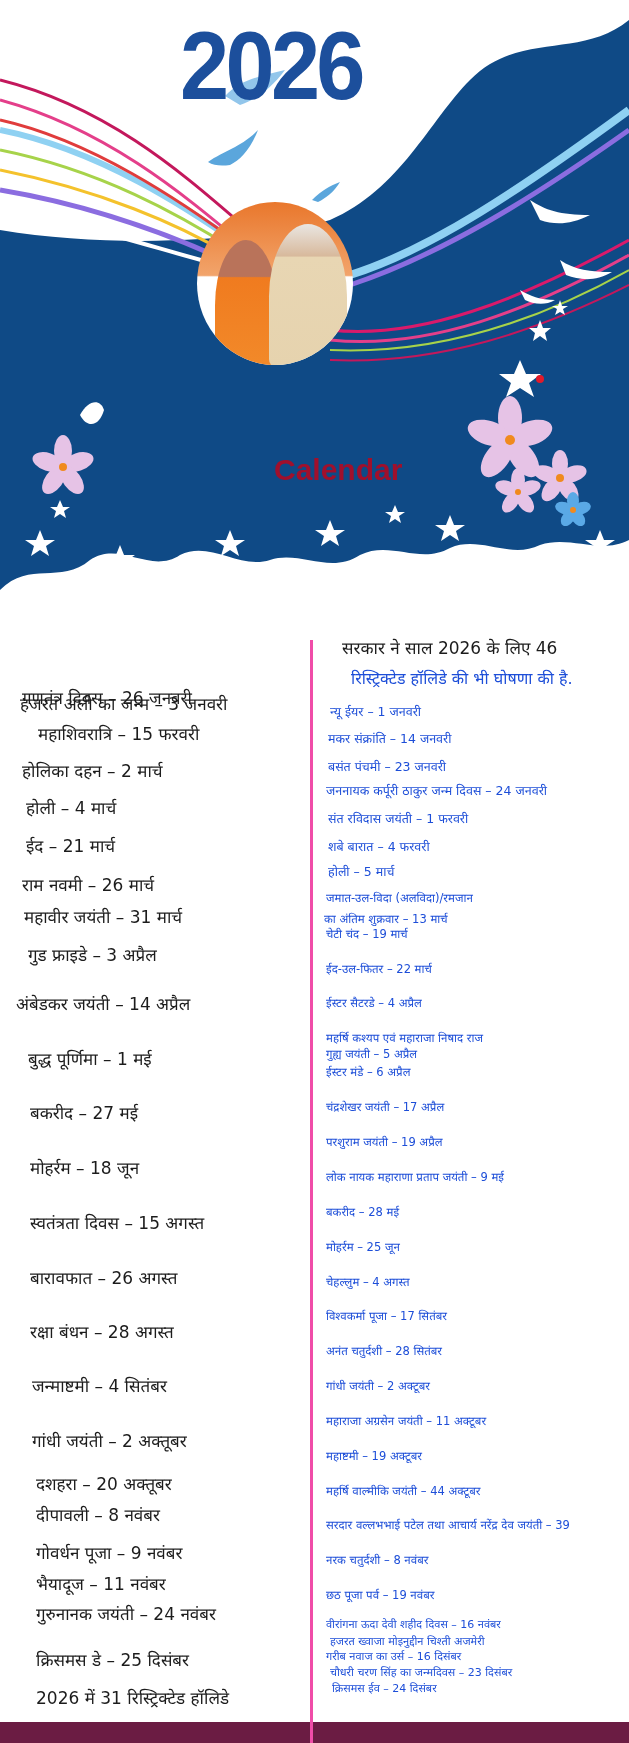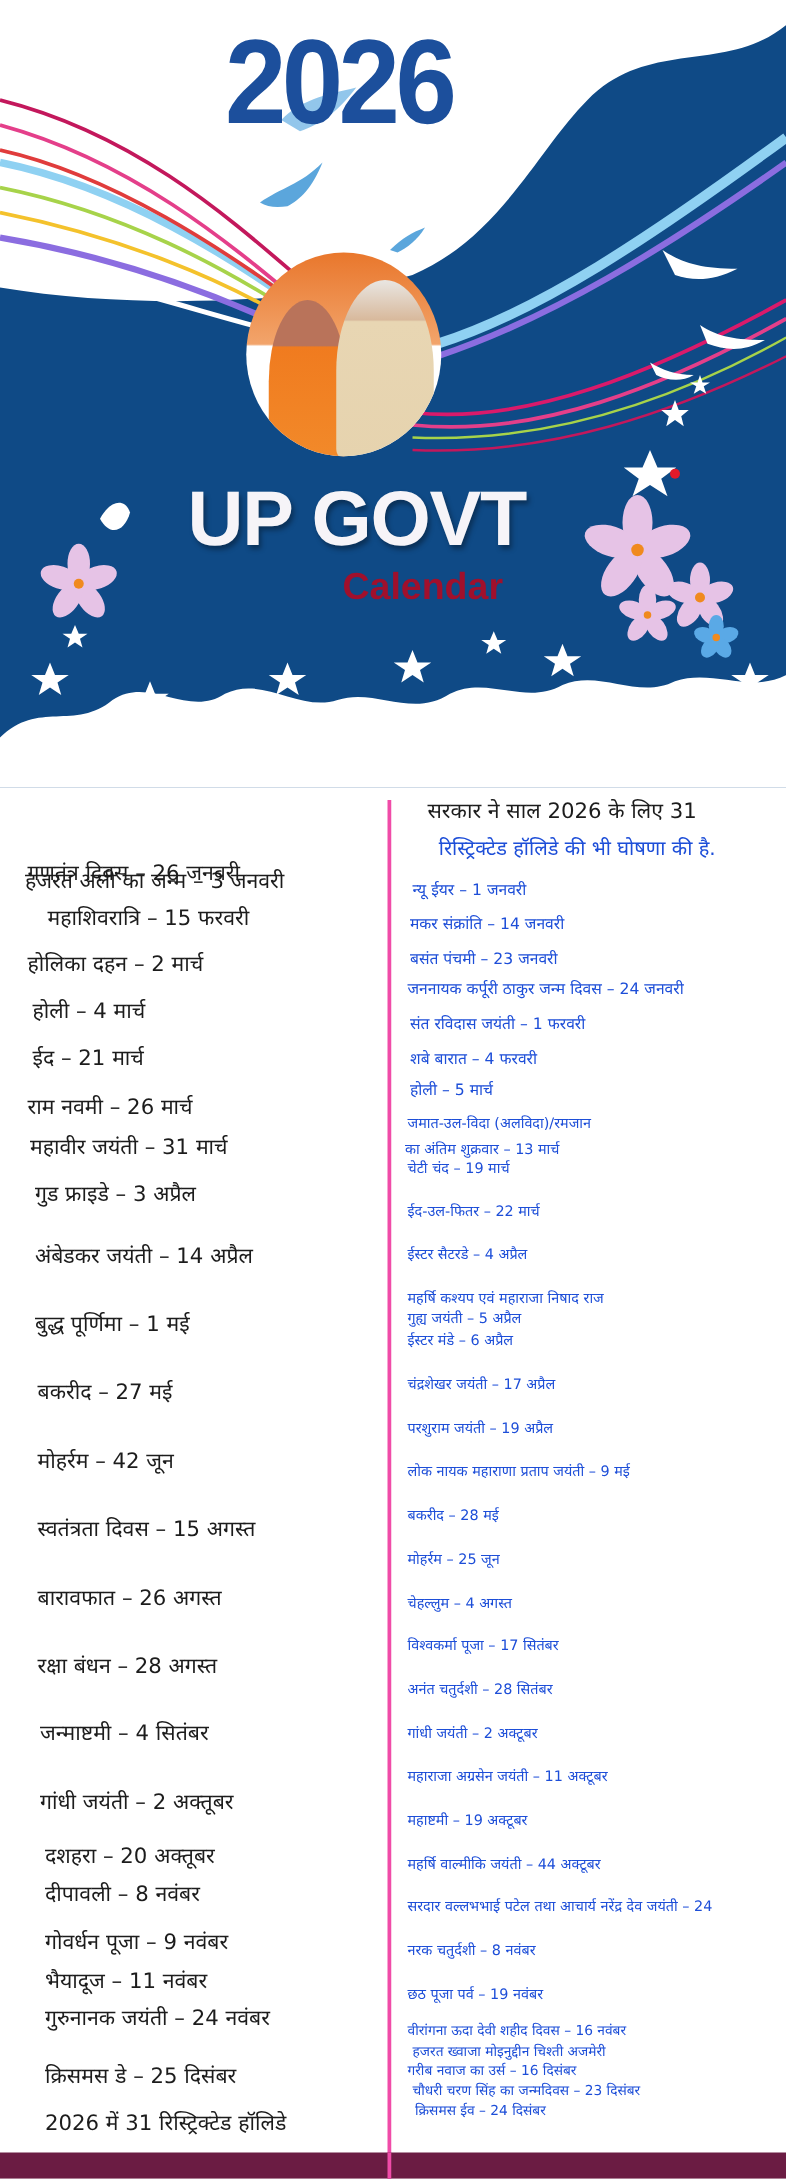--- a/index.html
+++ b/index.html
@@ -130,7 +130,6 @@
     <div class="person" style="left:72px;top:22px;width:78px;height:145px;background:linear-gradient(180deg,#e9e6e2 0%,#d8b99c 22%,#e8d6b3 23%,#e6d3ae 100%);"></div>
   </div>
 
-  <div class="title">UP GOVT</div>
   <div class="subtitle">Calendar</div>
 </div>
 

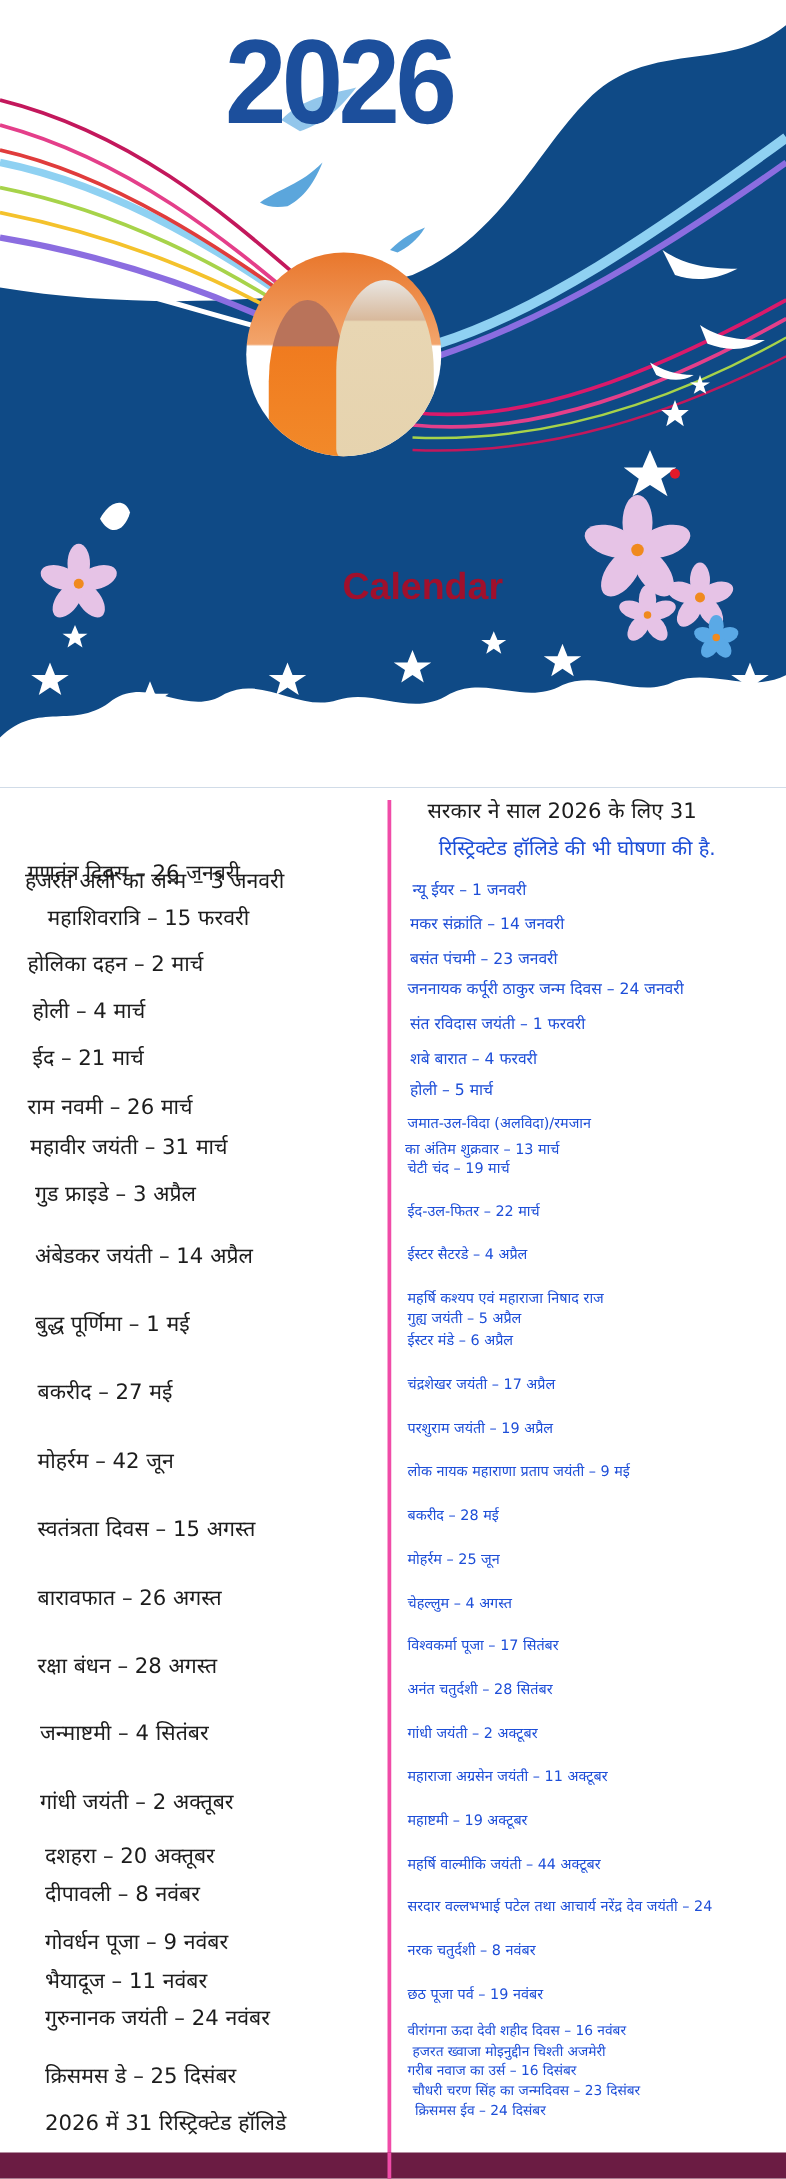--- a/index.html
+++ b/index.html
@@ -164,7 +164,7 @@
 <div class="divider"></div>
 
 <div>
-  <div class="rh r-head" style="left:342px;top:636px;">सरकार ने साल 2026 के लिए 31</div>
+  <div class="rh r-head" style="left:342px;top:636px;">सरकार ने साल 2026 के लिए 46</div>
   <div class="rh r-lg" style="left:351px;top:667px;">रिस्ट्रिक्टेड हॉलिडे की भी घोषणा की है.</div>
 
   <div class="rh r-md" style="left:330px;top:703px;">न्यू ईयर – 1 जनवरी</div>

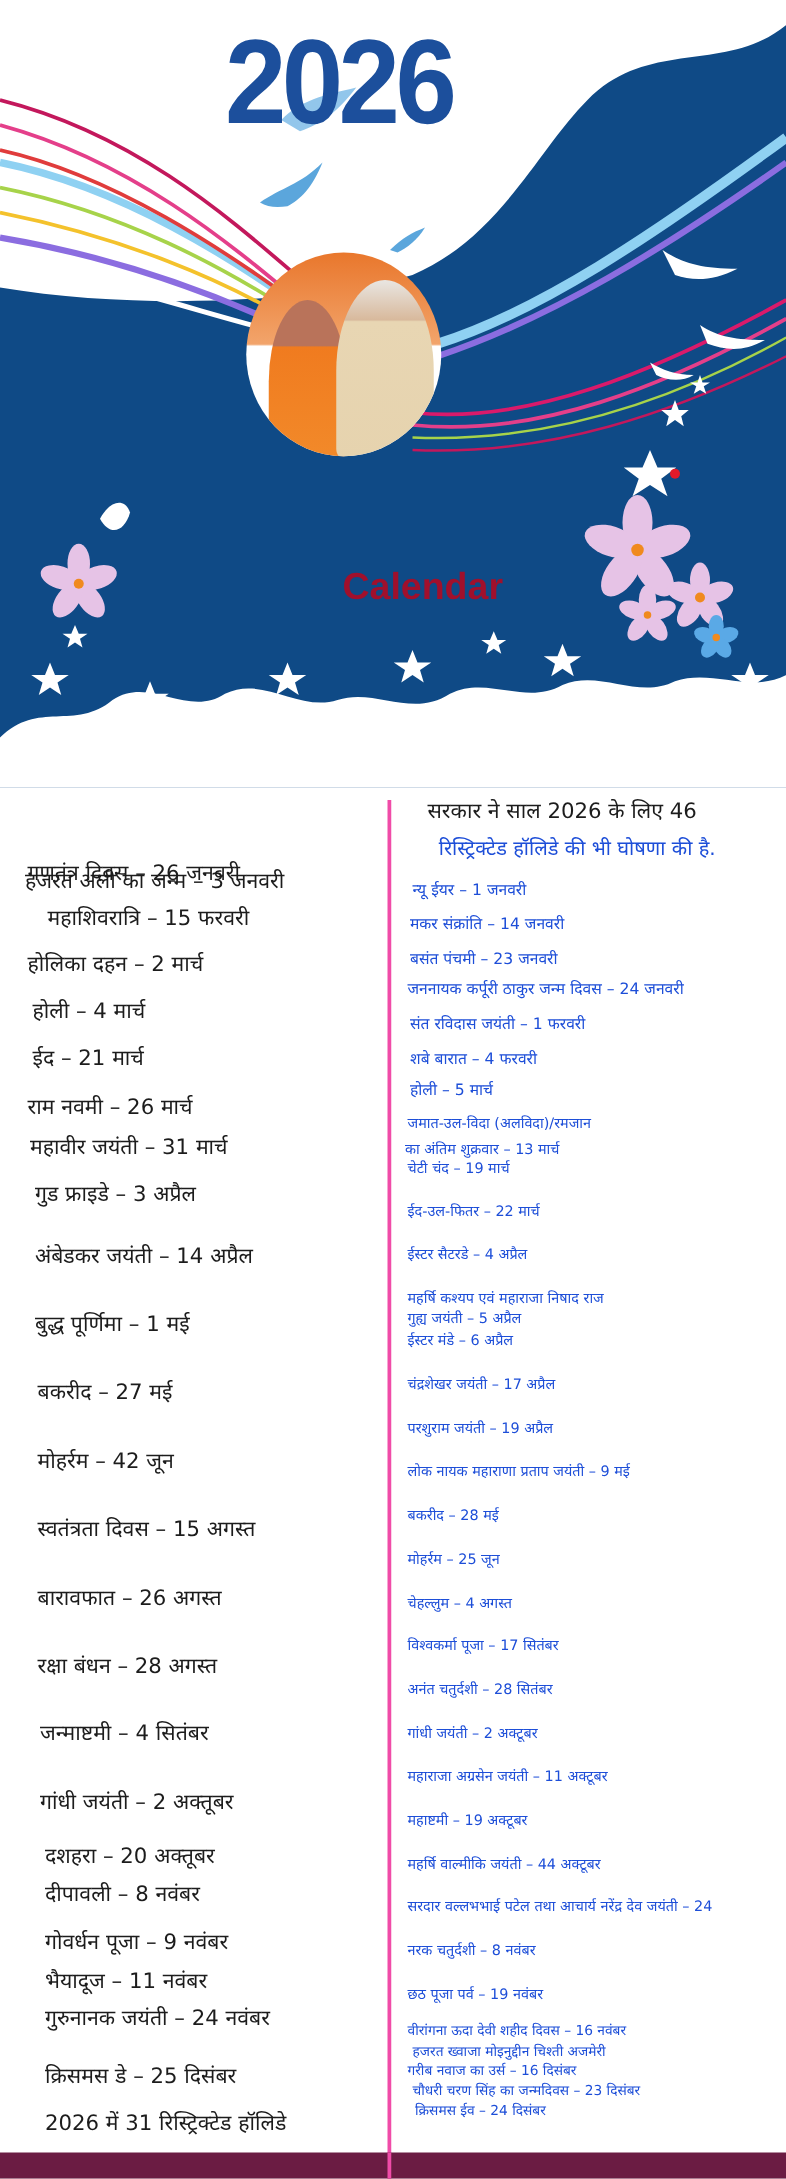--- a/index.html
+++ b/index.html
@@ -143,7 +143,7 @@
   <div class="lh" style="left:22px;top:873px;">राम नवमी – 26 मार्च</div>
   <div class="lh" style="left:24px;top:905px;">महावीर जयंती – 31 मार्च</div>
   <div class="lh" style="left:28px;top:943px;">गुड फ्राइडे – 3 अप्रैल</div>
-  <div class="lh" style="left:28px;top:992px;">अंबेडकर जयंती – 14 अप्रैल</div>
+  <div class="lh" style="left:16px;top:992px;">अंबेडकर जयंती – 14 अप्रैल</div>
   <div class="lh" style="left:28px;top:1047px;">बुद्ध पूर्णिमा – 1 मई</div>
   <div class="lh" style="left:30px;top:1101px;">बकरीद – 27 मई</div>
   <div class="lh" style="left:30px;top:1156px;">मोहर्रम – 42 जून</div>

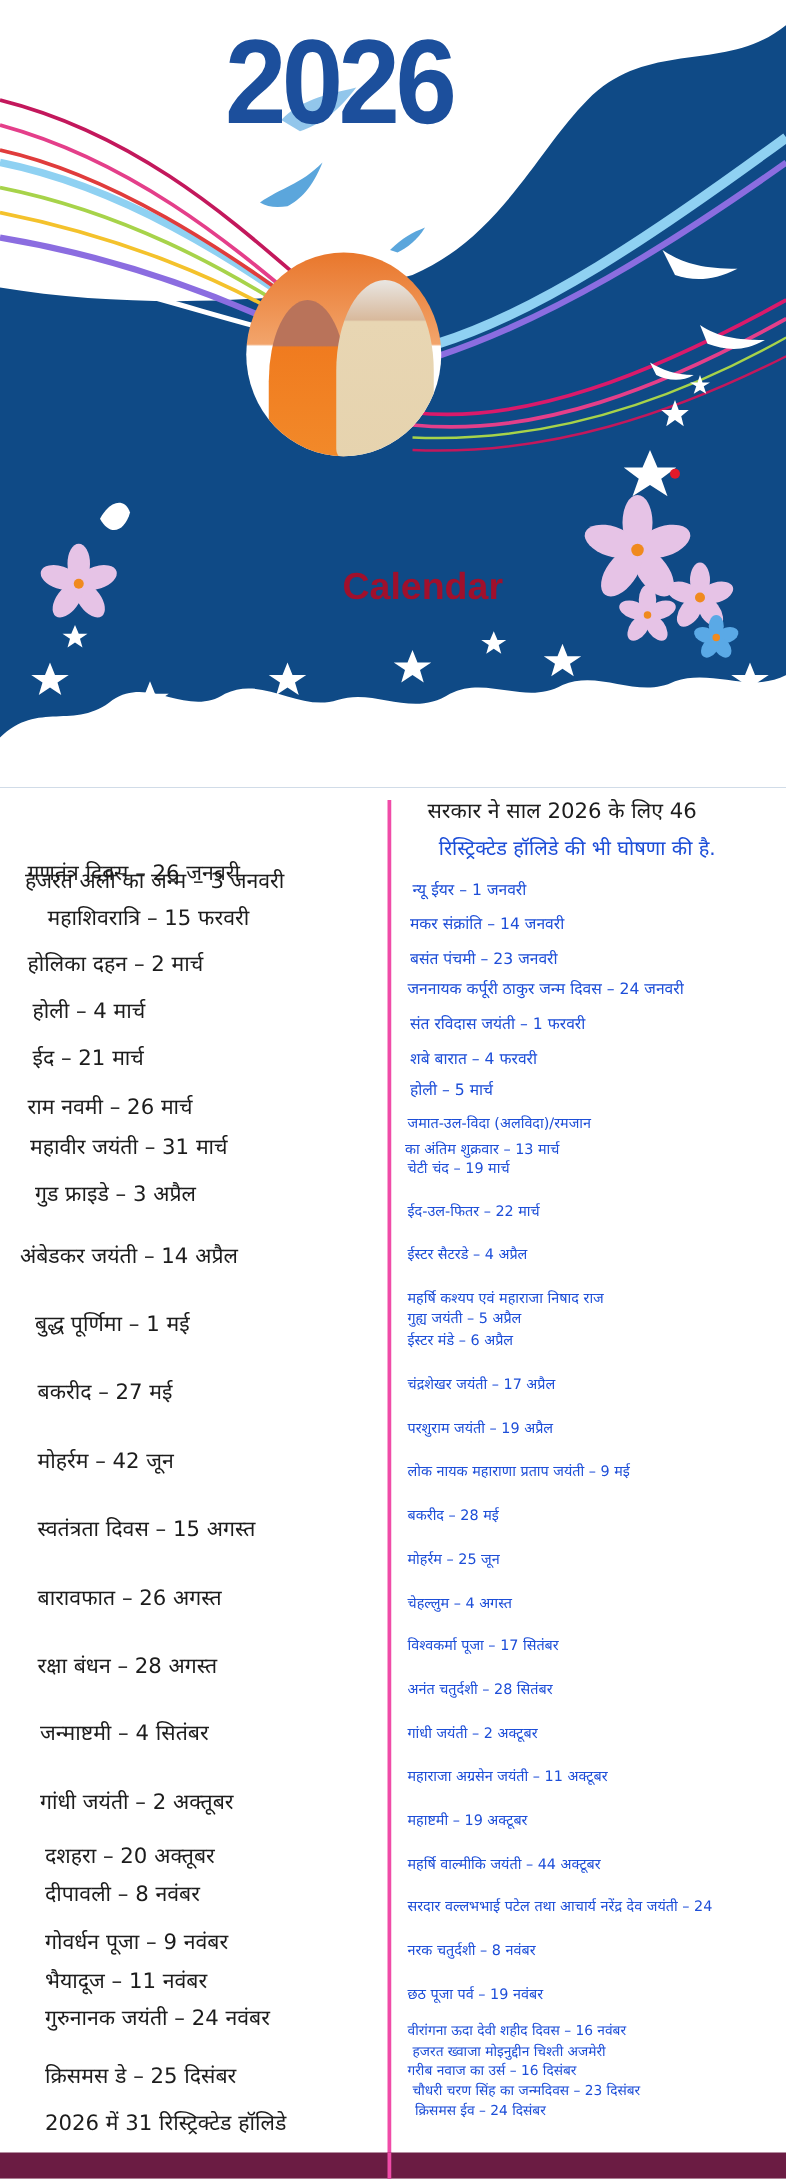--- a/index.html
+++ b/index.html
@@ -146,7 +146,7 @@
   <div class="lh" style="left:16px;top:992px;">अंबेडकर जयंती – 14 अप्रैल</div>
   <div class="lh" style="left:28px;top:1047px;">बुद्ध पूर्णिमा – 1 मई</div>
   <div class="lh" style="left:30px;top:1101px;">बकरीद – 27 मई</div>
-  <div class="lh" style="left:30px;top:1156px;">मोहर्रम – 42 जून</div>
+  <div class="lh" style="left:30px;top:1156px;">मोहर्रम – 18 जून</div>
   <div class="lh" style="left:30px;top:1211px;">स्वतंत्रता दिवस – 15 अगस्त</div>
   <div class="lh" style="left:30px;top:1266px;">बारावफात – 26 अगस्त</div>
   <div class="lh" style="left:30px;top:1320px;">रक्षा बंधन – 28 अगस्त</div>

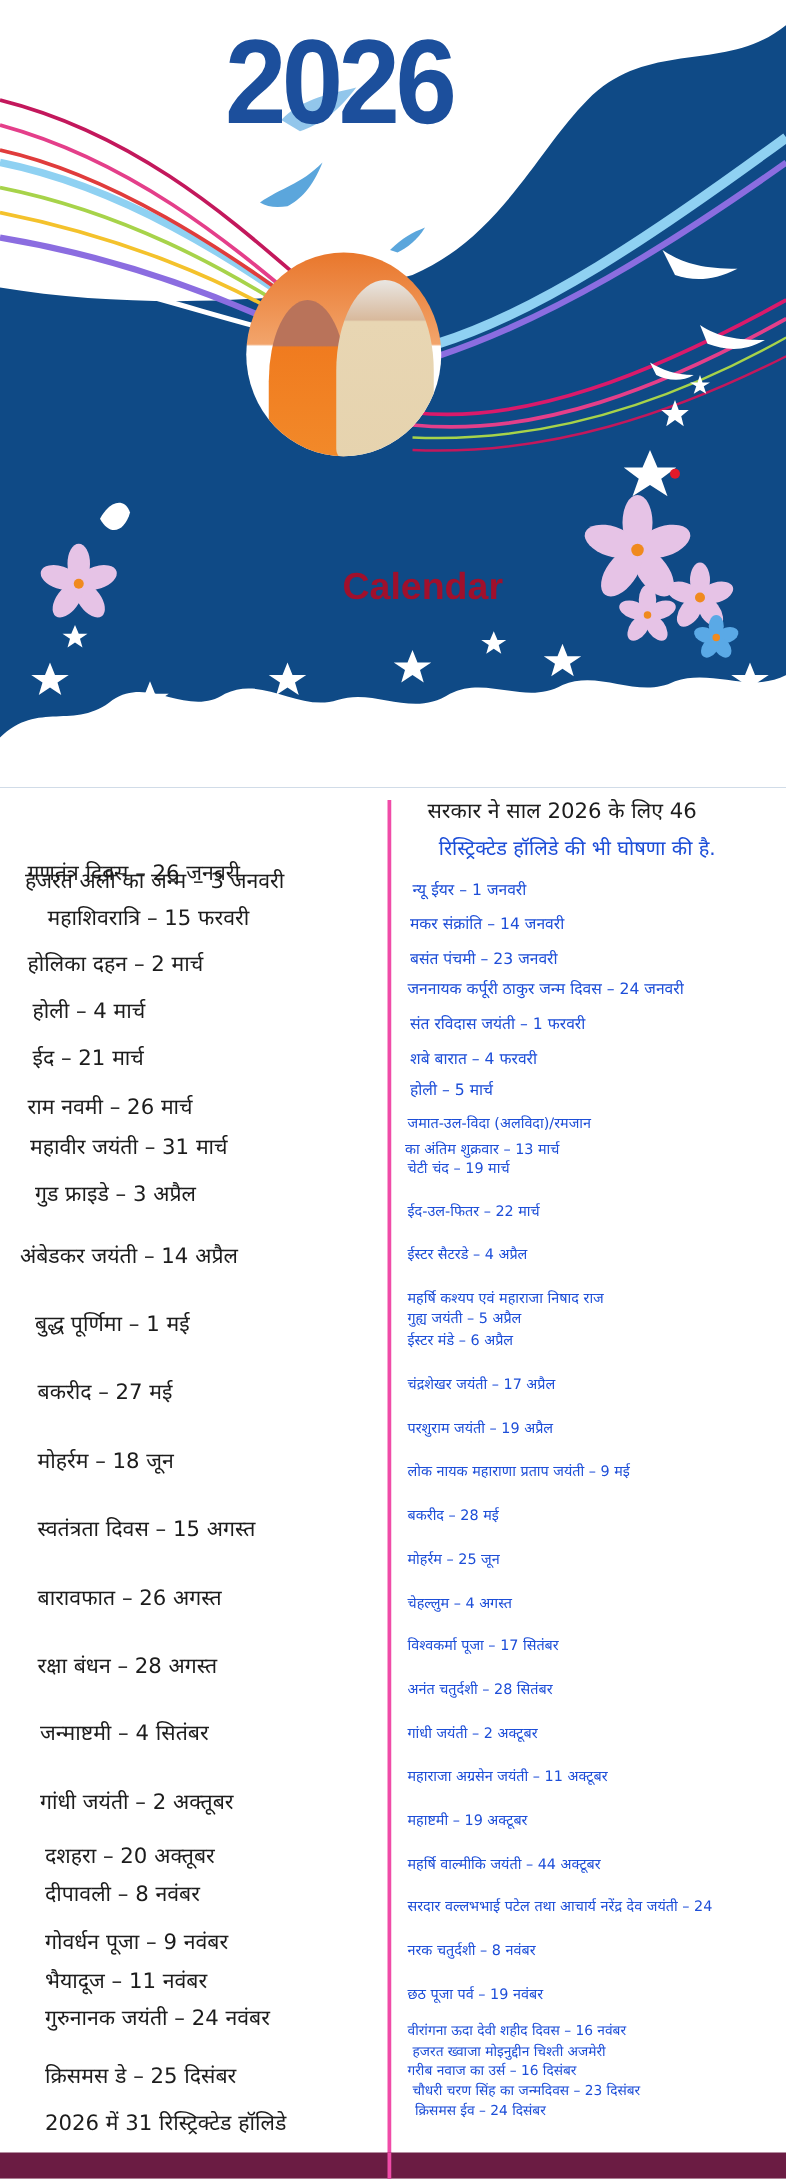--- a/index.html
+++ b/index.html
@@ -198,7 +198,7 @@
   <div class="rh r-sm" style="left:326px;top:1448px;">महाष्टमी – 19 अक्टूबर</div>
   <div class="rh r-sm" style="left:326px;top:1483px;">महर्षि वाल्मीकि जयंती – 44 अक्टूबर</div>
 
-  <div class="rh r-sm" style="left:326px;top:1517px;">सरदार वल्लभभाई पटेल तथा आचार्य नरेंद्र देव जयंती – 24</div>
+  <div class="rh r-sm" style="left:326px;top:1517px;">सरदार वल्लभभाई पटेल तथा आचार्य नरेंद्र देव जयंती – 39</div>
   <div class="rh r-sm" style="left:326px;top:1552px;">नरक चतुर्दशी – 8 नवंबर</div>
   <div class="rh r-sm" style="left:326px;top:1587px;">छठ पूजा पर्व – 19 नवंबर</div>
 

